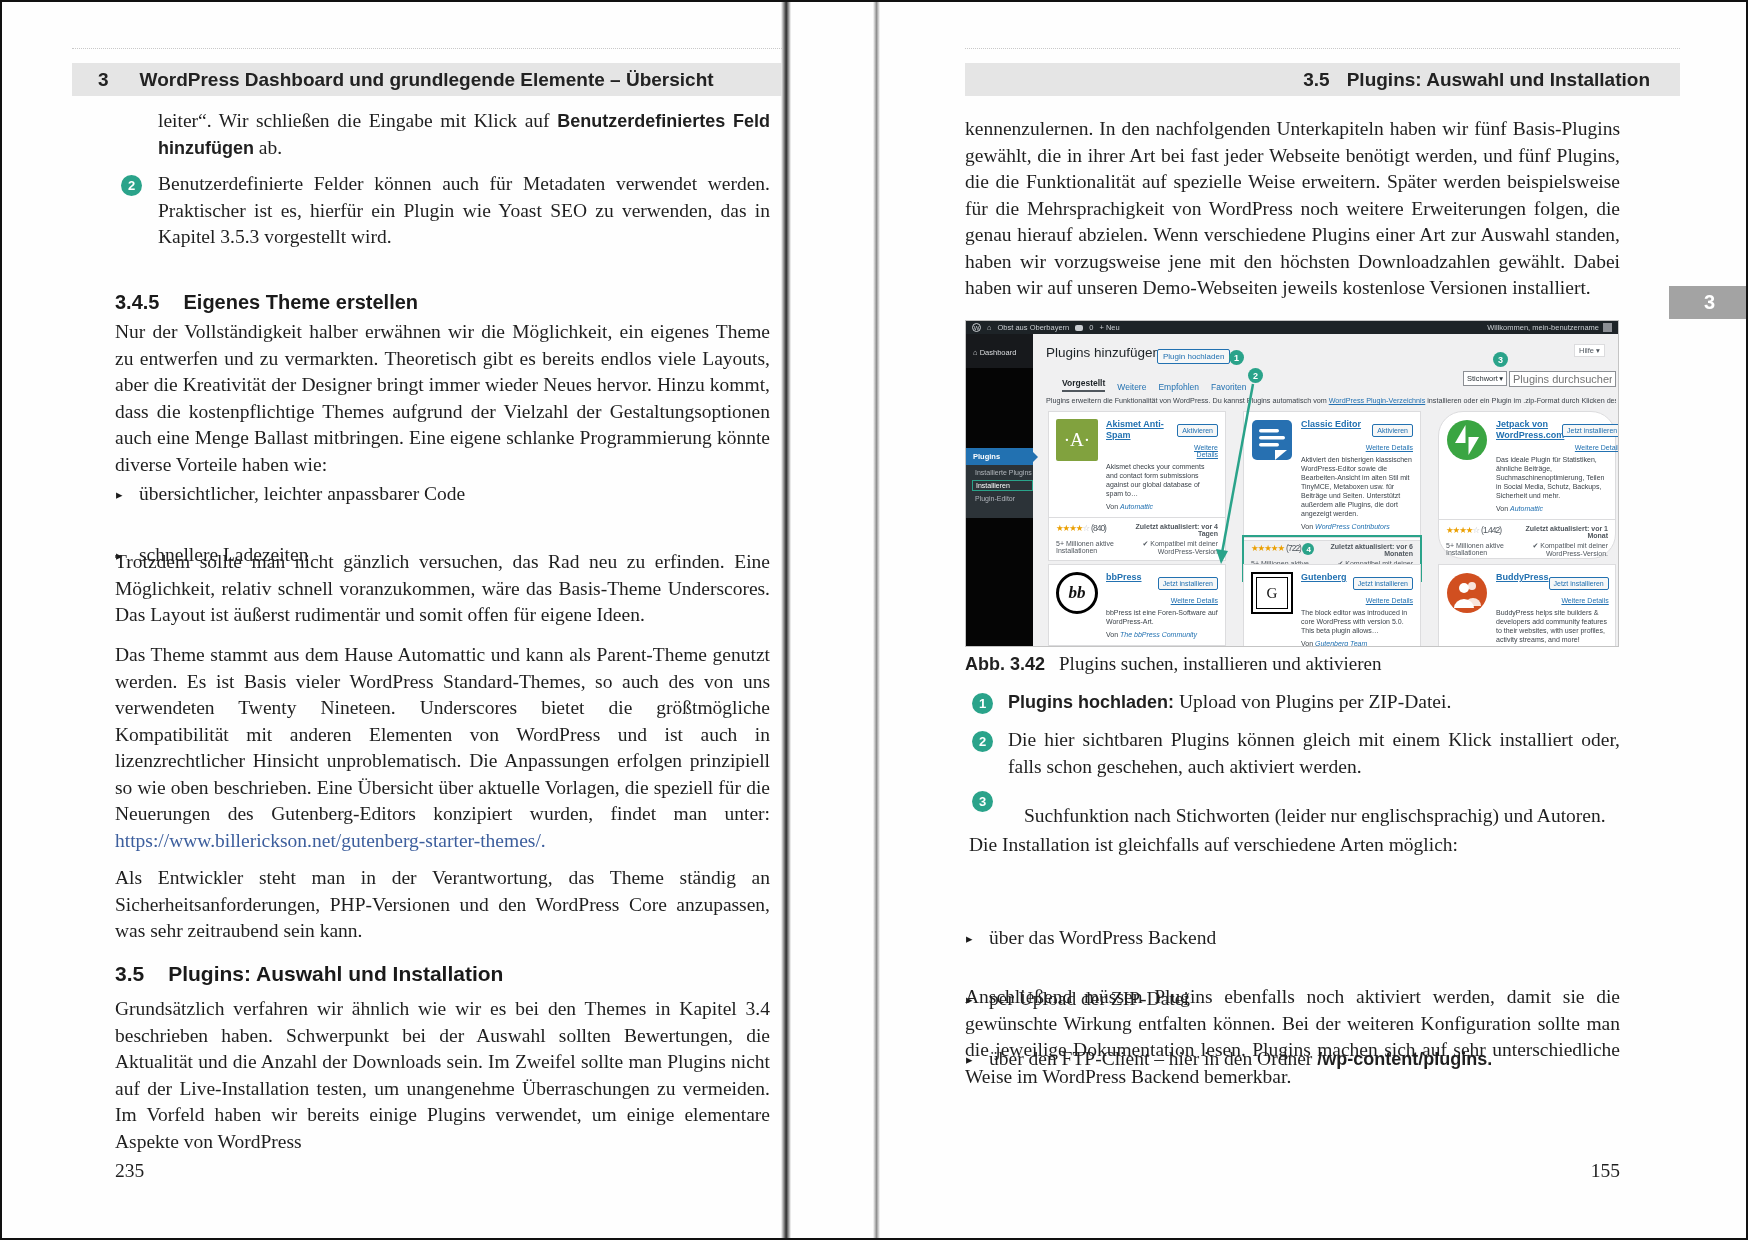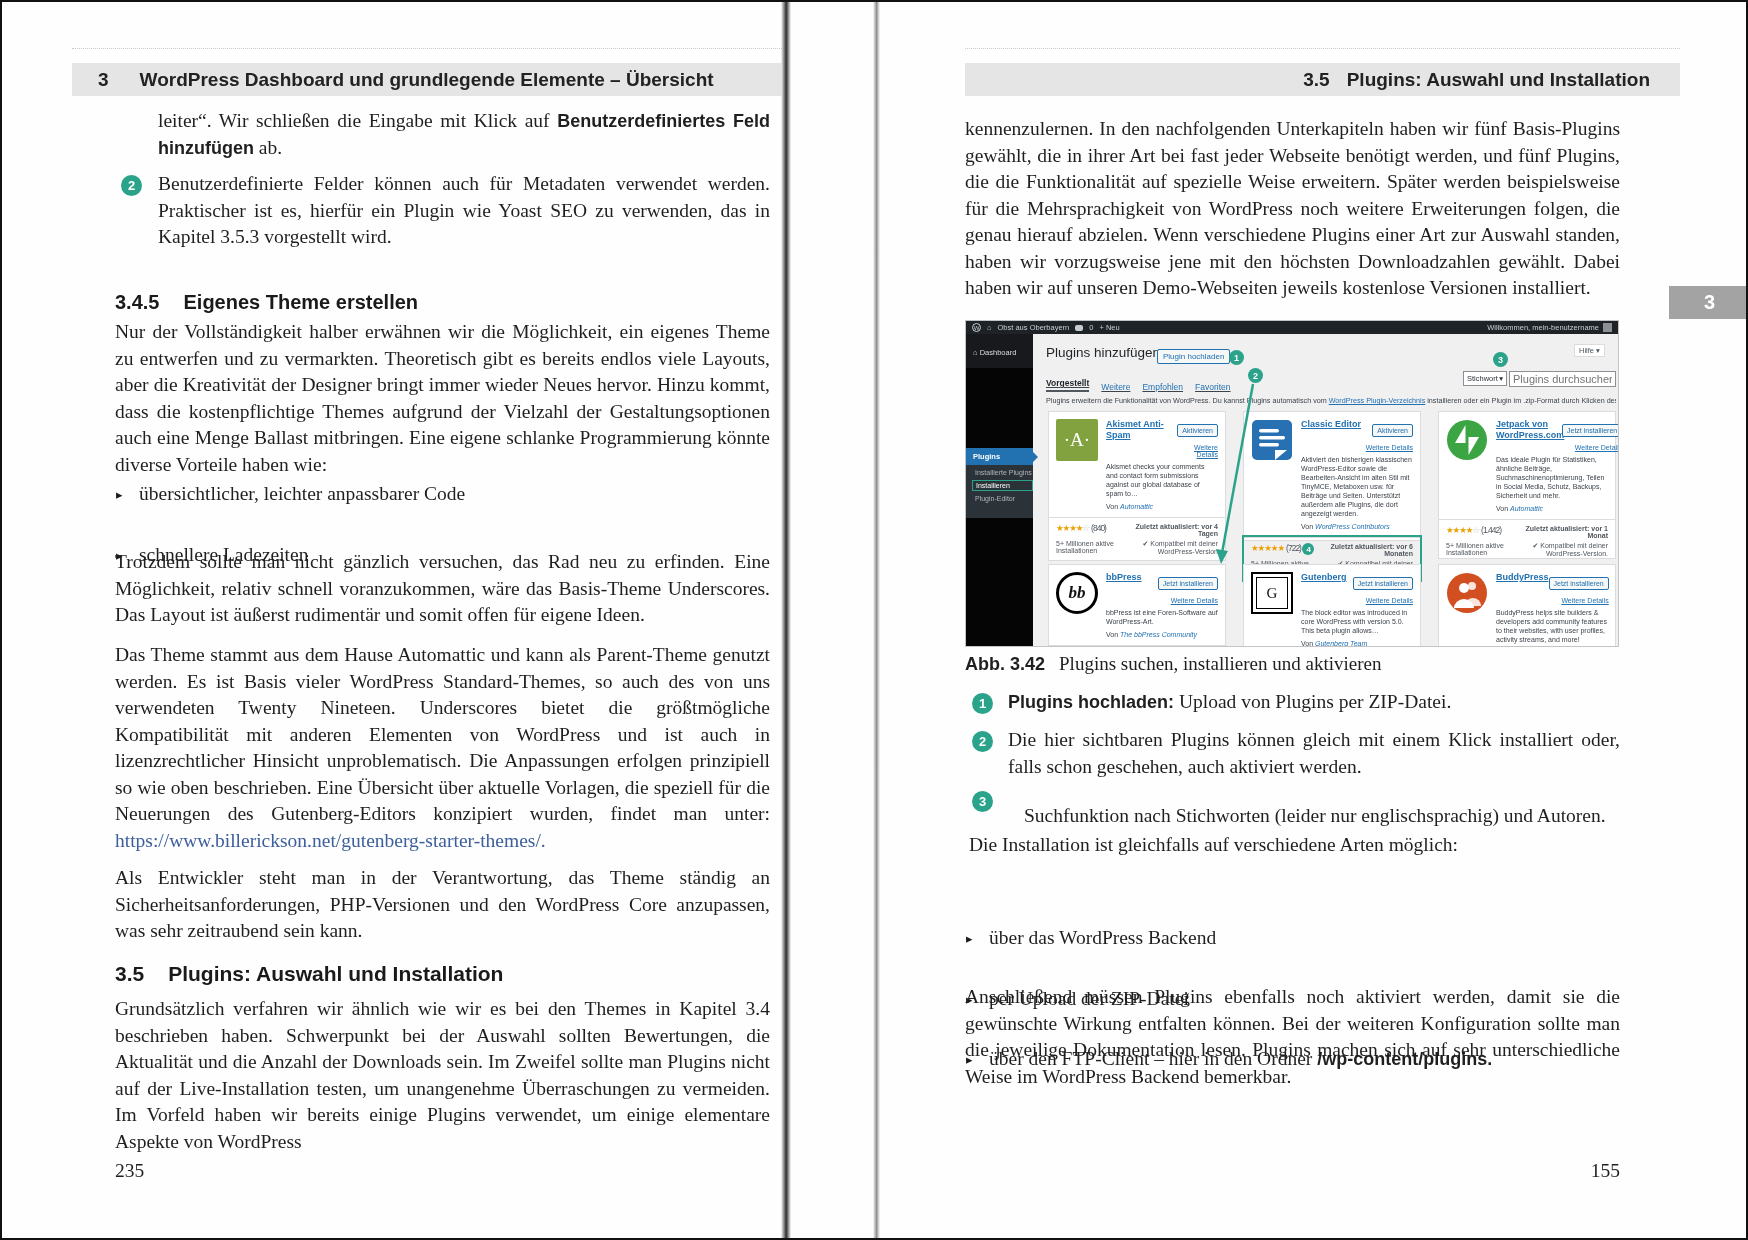--- a/index.html
+++ b/index.html
@@ -78,7 +78,7 @@
      padding:0 3px;box-sizing:border-box;}
   #fig-search{left:543px;top:50px;width:107px;height:16px;background:#fff;border:1px solid #8c8f94;
      font-size:11px;padding:0 3px;box-sizing:border-box;font-family:"Liberation Sans",sans-serif;text-align:right;}
-  #fig-tabs{left:80px;top:57px;display:flex;gap:12px;font-size:8.5px;align-items:flex-end;text-decoration:underline;}
+  #fig-tabs{left:96px;top:57px;display:flex;gap:12px;font-size:8.5px;align-items:flex-end;}
   #fig-tabs .tab{color:#2271b1;} 
   #fig-tabs .tab.active{color:#1d2327;font-weight:bold;border-bottom:2px solid #50575e;padding-bottom:2px;}
   #fig-intro{left:80px;top:75px;width:570px;font-size:7.2px;color:#3c434a;white-space:nowrap;overflow:hidden;}

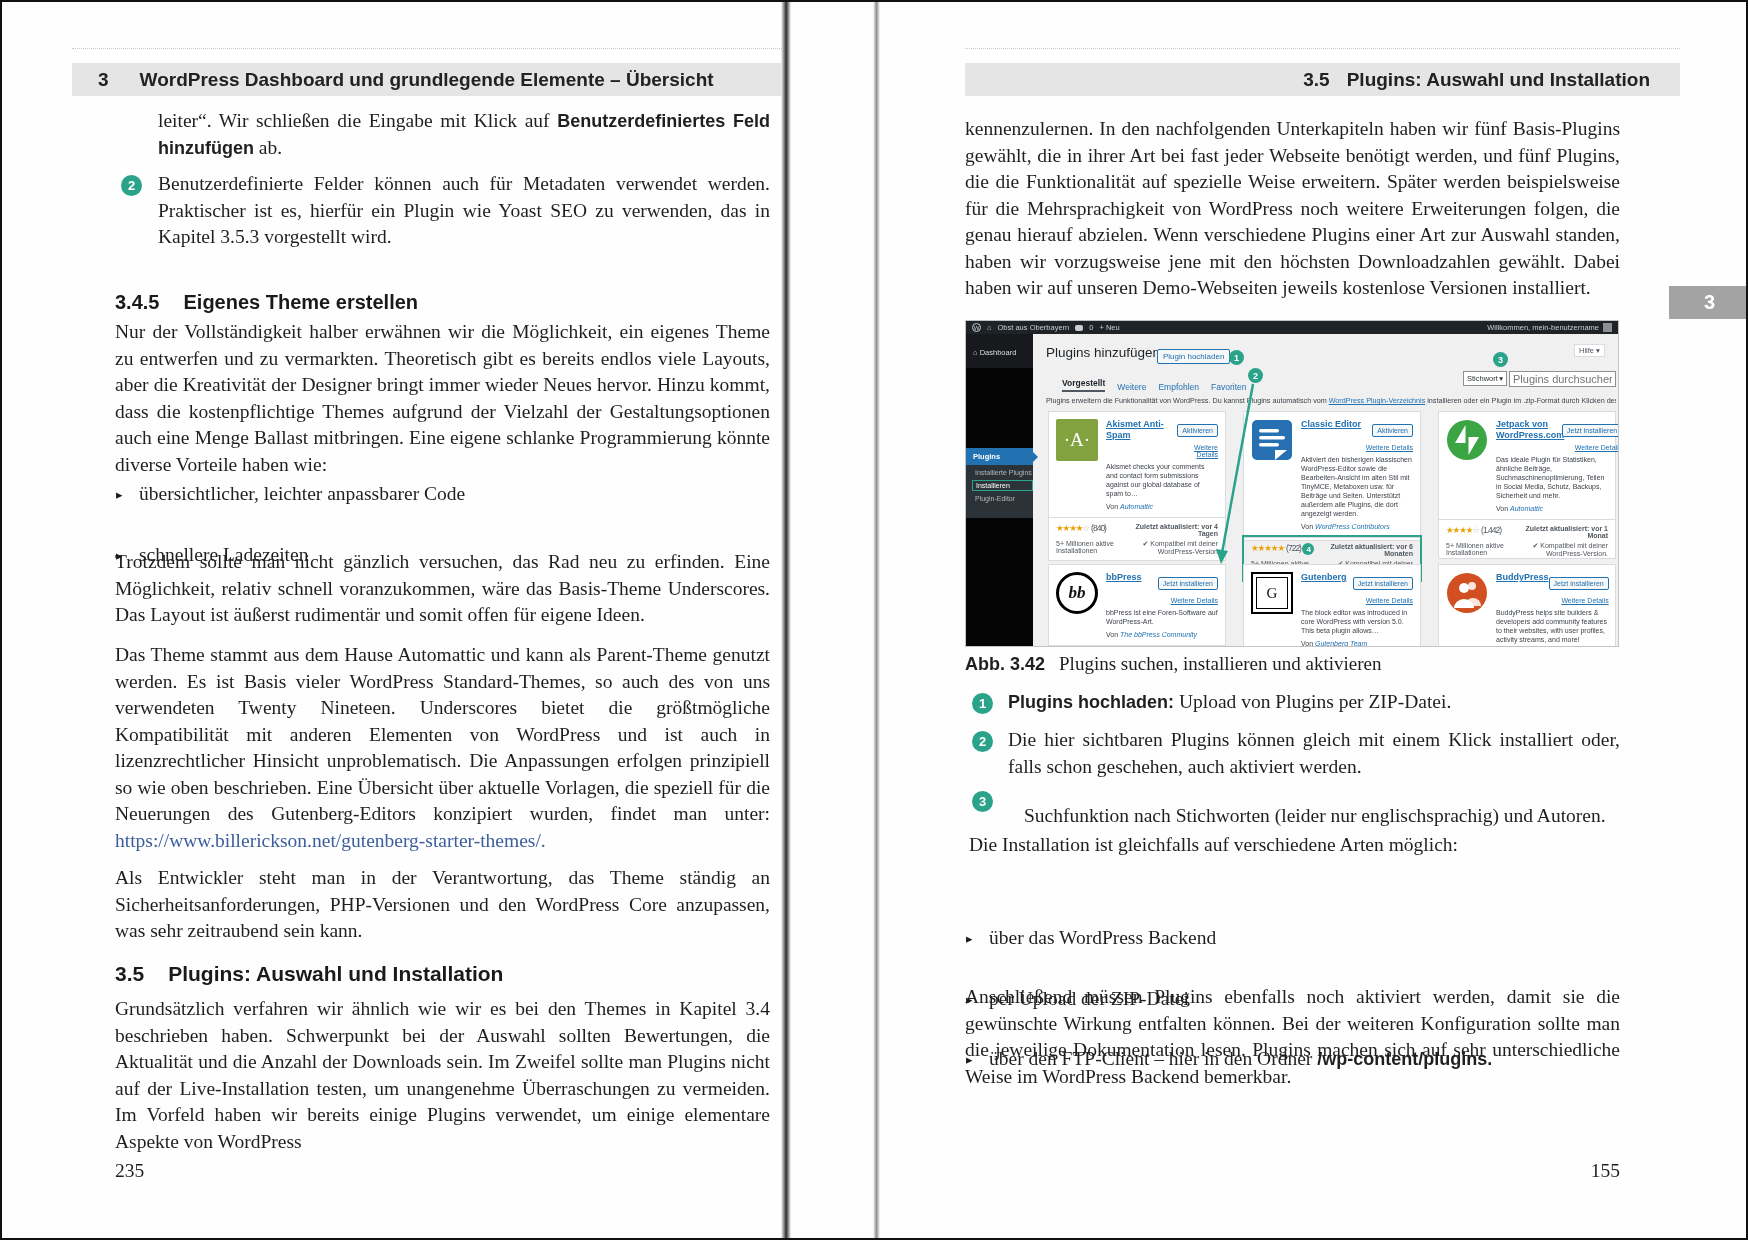--- a/index.html
+++ b/index.html
@@ -87,7 +87,7 @@
   #fig-cards{left:82px;top:90px;width:570px;height:237px;}
   .card{position:absolute;width:178px;background:#fff;border:1px solid #dcdcde;box-sizing:border-box;
      display:flex;flex-direction:column;}
-  #card0{left:0;top:0;height:150px;} #card1{left:195px;top:0;height:130px;} #card2{left:390px;top:0;height:148px;}
+  #card0{left:0;top:0;height:150px;} #card1{left:195px;top:0;height:130px;} #card2{left:390px;top:0;height:148px;border-radius:25px;}
   #card3{left:0;top:153px;} #card4{left:195px;top:153px;} #card5{left:390px;top:153px;}
   .card-body{position:relative;padding:7px;flex:1;}
   .cicon{position:absolute;left:7px;top:7px;width:42px;height:42px;}

